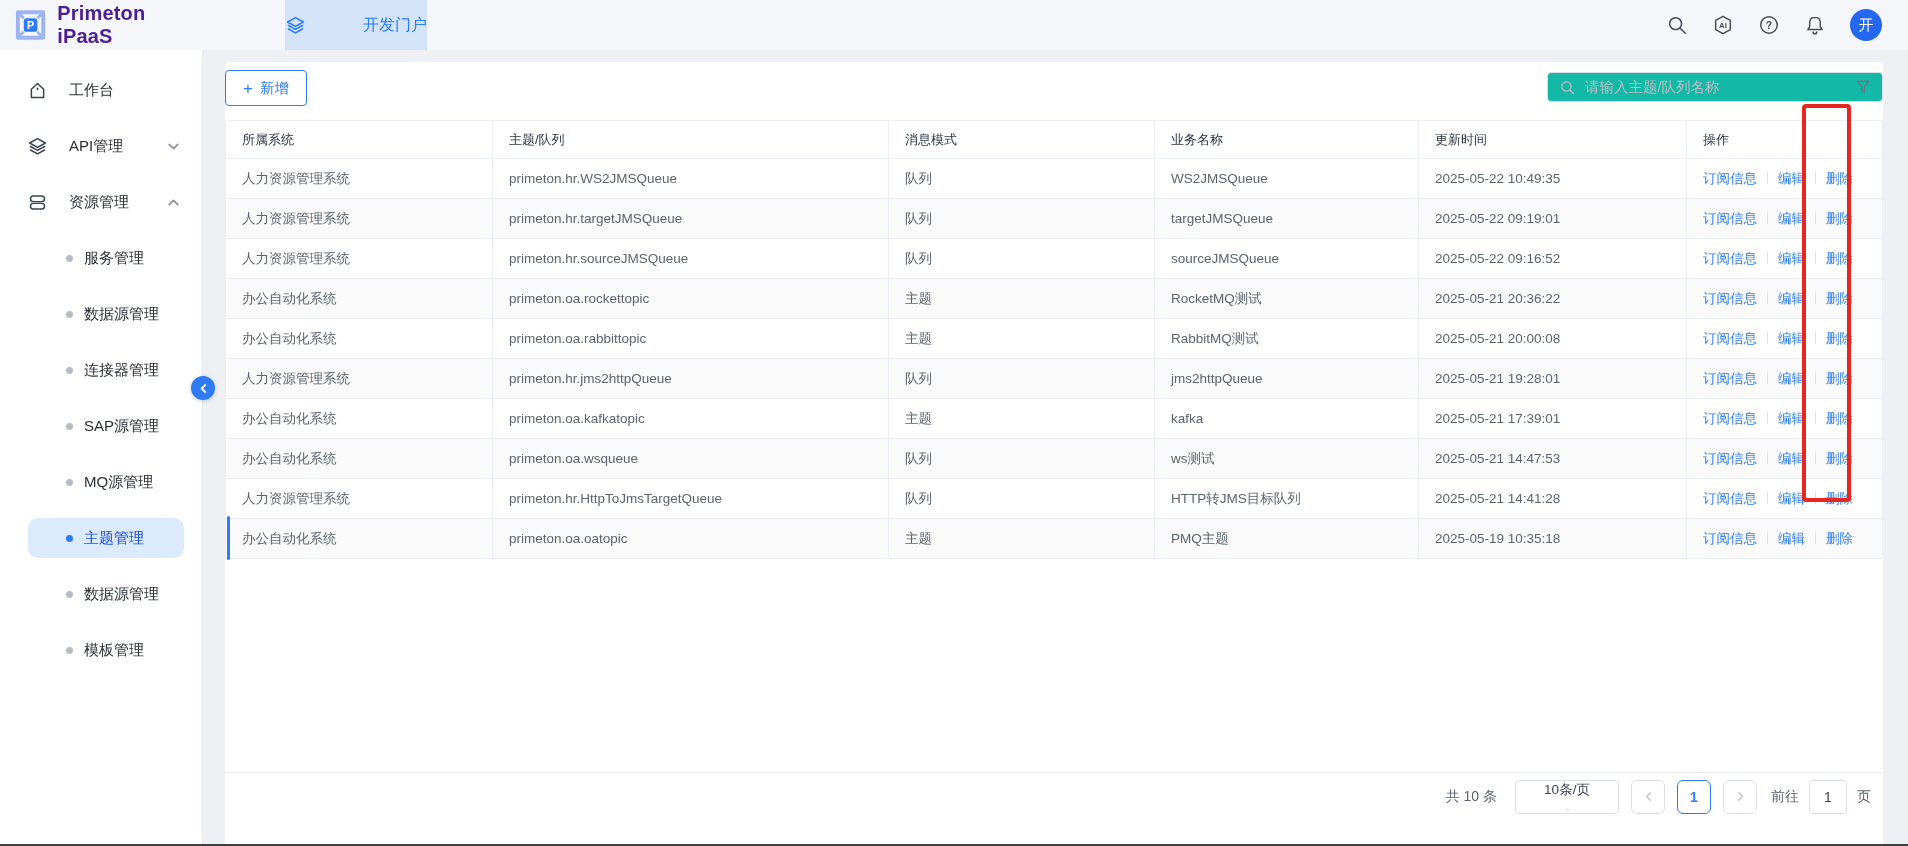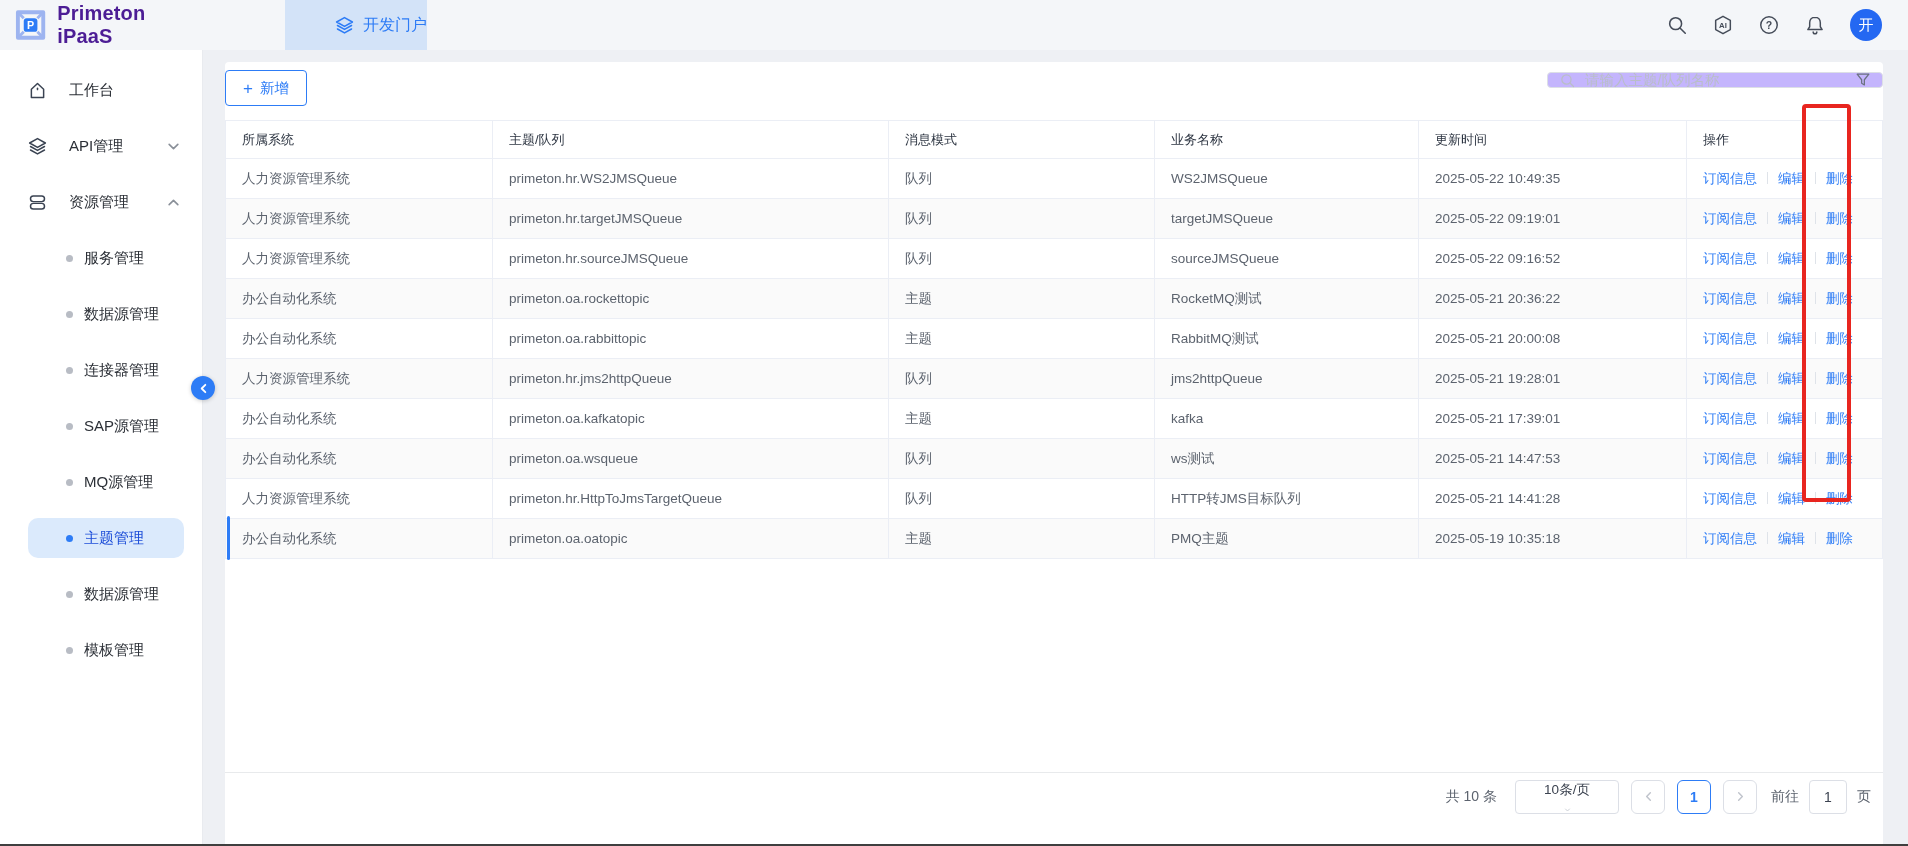--- a/index.html
+++ b/index.html
@@ -11,7 +11,7 @@
   .header { position:absolute; top:0; left:0; right:0; height:50px; background:#f4f6f9; display:flex; align-items:stretch; z-index:5; }
   .brand { width:203px; display:flex; align-items:center; gap:10px; padding-left:14px; }
   .brand-title { font-size:20px; font-weight:bold; color:#4c1d95; letter-spacing:.2px; }
-  .top-tab { margin-left:82px; width:142px; background:#d3e3f8; color:#2d7cf6; display:flex; align-items:center; justify-content:flex-end; gap:8px; font-size:16px; cursor:pointer; }
+  .top-tab { margin-left:82px; width:142px; background:#d3e3f8; color:#2d7cf6; display:flex; align-items:center; justify-content:space-between; gap:8px; font-size:16px; cursor:pointer; }
   .header-right { margin-left:auto; display:flex; align-items:center; gap:24px; padding-right:26px; }
   .hicon { width:22px; height:22px; display:block; cursor:pointer; }
   .avatar { width:32px; height:32px; border-radius:50%; background:#2468f2; color:#fff; font-size:15px; display:flex; align-items:center; justify-content:center; cursor:pointer; }

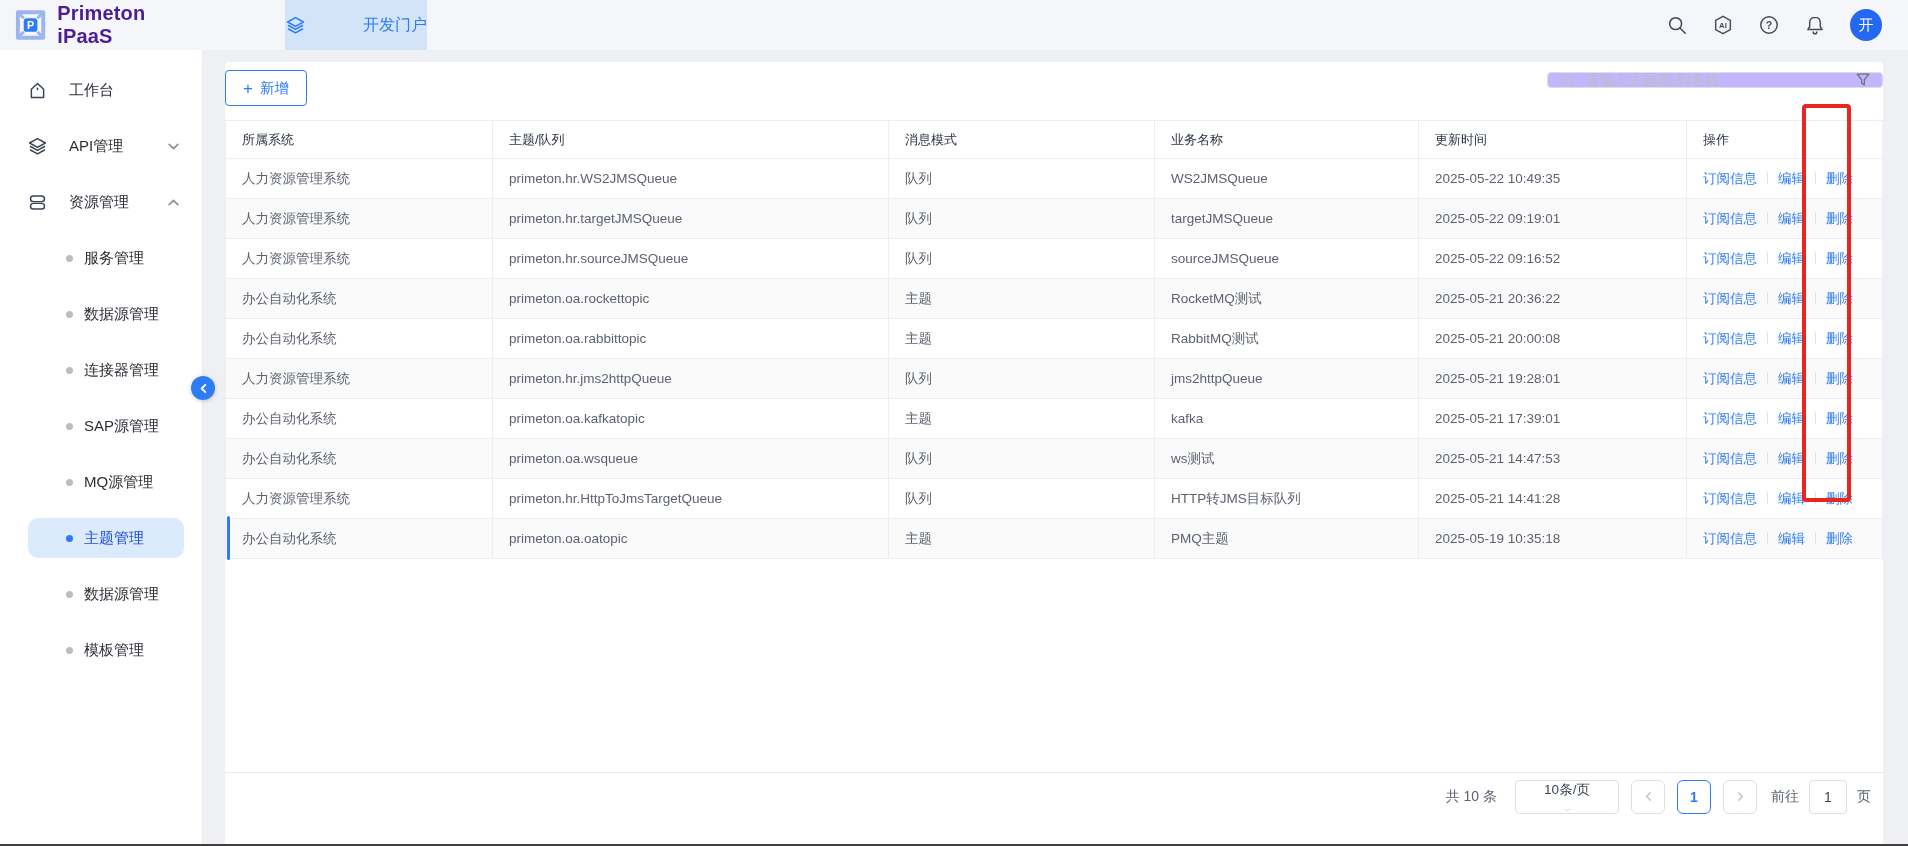--- a/index.html
+++ b/index.html
@@ -34,7 +34,7 @@
   .toolbar { display:flex; align-items:flex-start; justify-content:space-between; padding:8px 0 0 0; }
   .btn-add { height:36px; min-width:82px; border:1px solid #2d7cf6; color:#2d7cf6; background:#fff; border-radius:4px; font-size:14.5px; display:flex; align-items:center; justify-content:center; gap:7px; cursor:pointer; padding:0 16px; }
   .btn-add .plus { font-size:17px; line-height:1; }
-  .search-box { width:336px; height:16px; margin-top:2px; border:1px solid #dcdfe6; border-radius:4px; background:#c4b5fd; display:flex; align-items:center; padding:0 10px 0 11px; gap:9px; }
+  .search-box { width:336px; height:30px; margin-top:2px; border:1px solid #dcdfe6; border-radius:4px; background:#14b8a6; display:flex; align-items:center; padding:0 10px 0 11px; gap:9px; }
   .search-box input { flex:1; border:none; outline:none; font-size:14.5px; color:#333; background:transparent; font-family:inherit; }
   .search-box input::placeholder { color:#b9bec7; }
 

